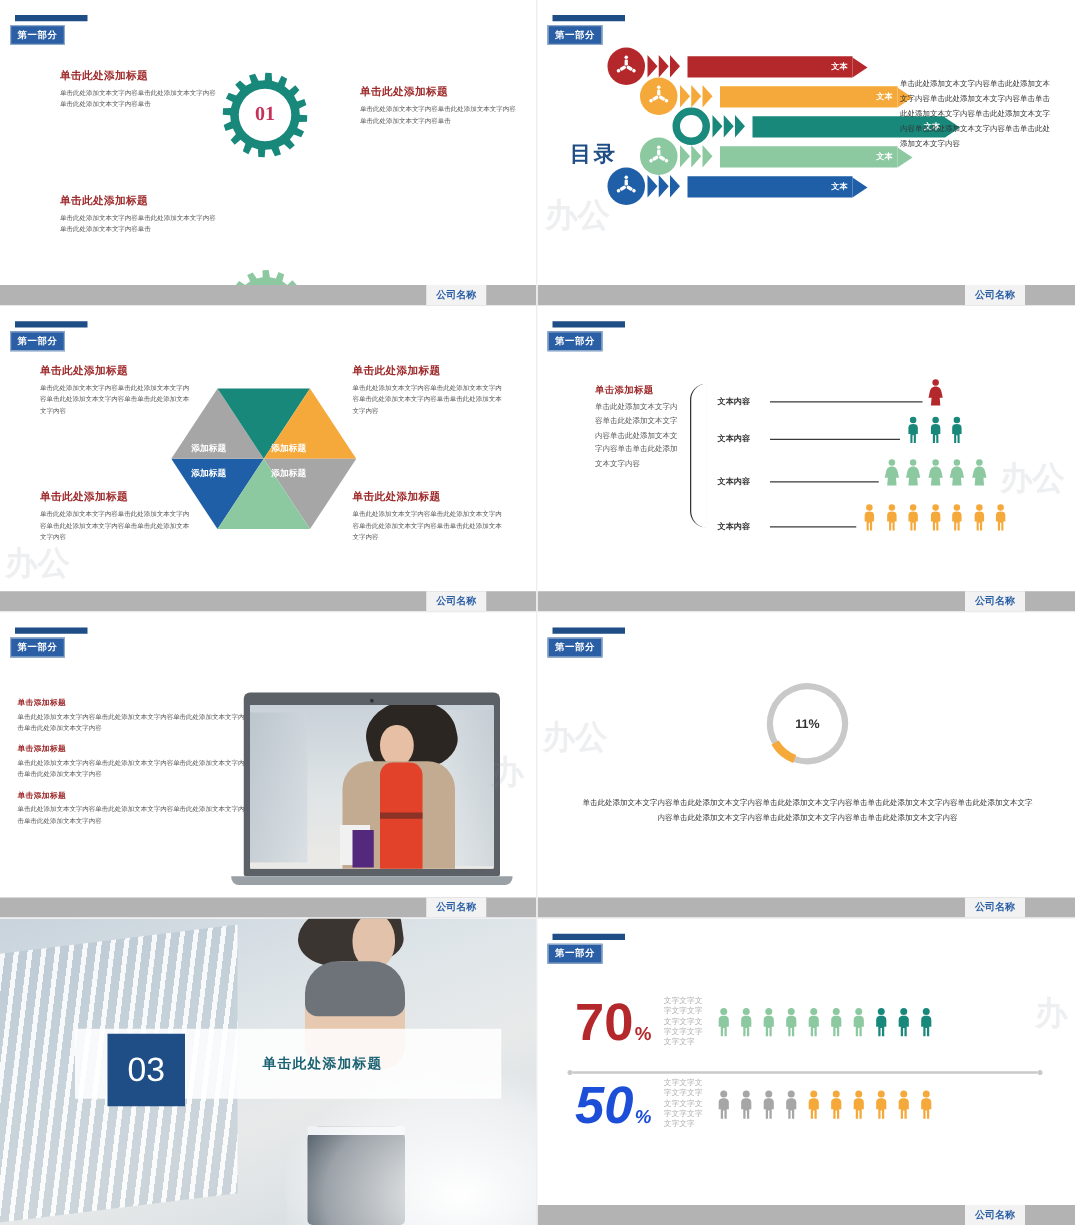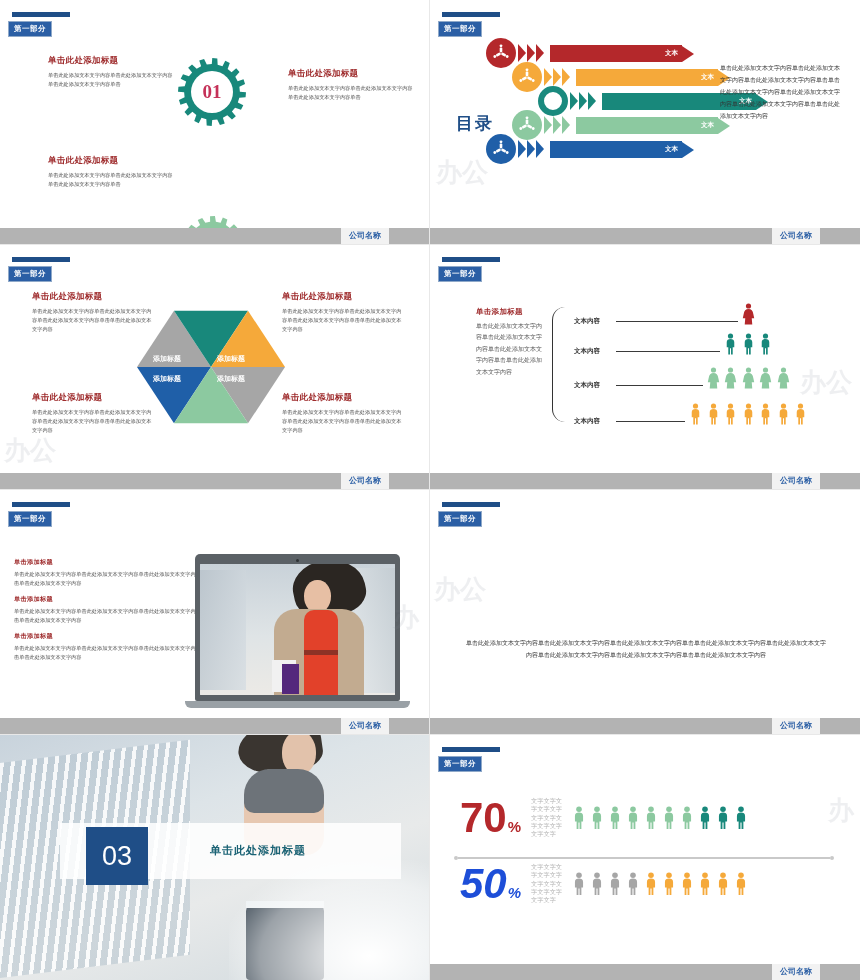--- a/index.html
+++ b/index.html
@@ -32,7 +32,7 @@
   .gear .num{color:#c53158;font-weight:bold;font-family:"Liberation Serif",serif;}
   .g1{left:178px;top:58px;width:68px;height:68px;}
   .g1 .hole{inset:13px;}
-  .g1 .num{font-size:19px;}
+  .g1 .num{font-size:16px;}
   .g2{left:232px;top:104px;width:48px;height:48px;}
   .g2 .hole{inset:9px;}
   .g3{left:182px;top:148px;width:62px;height:62px;}

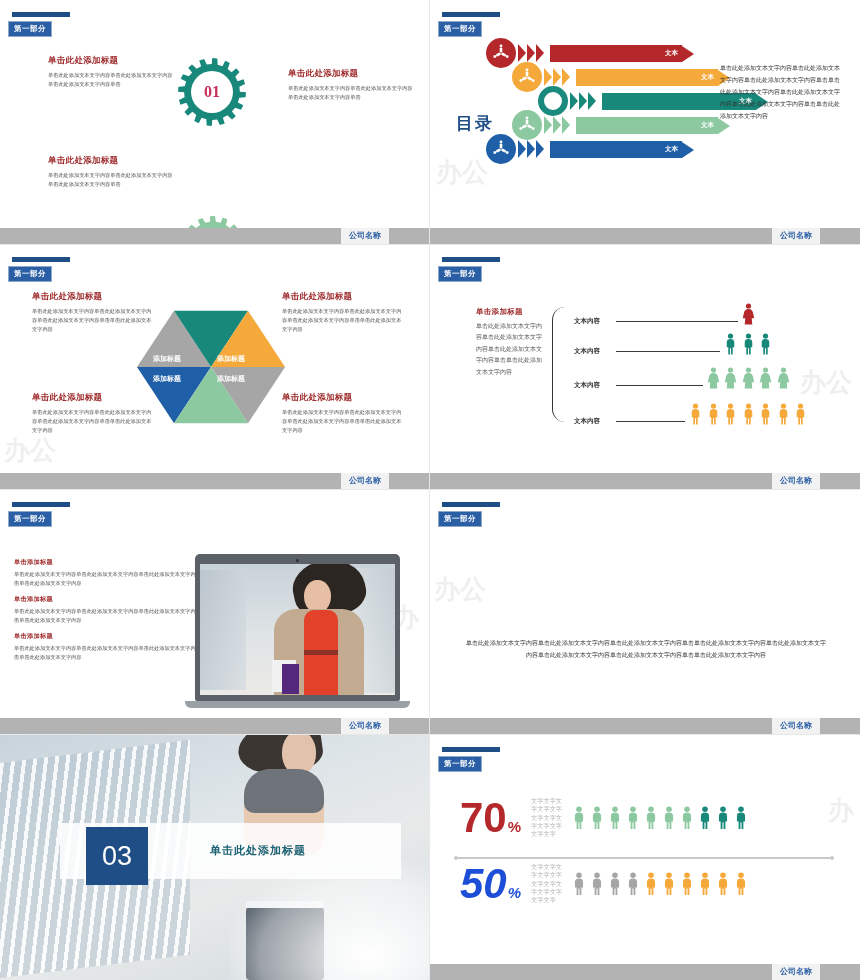--- a/index.html
+++ b/index.html
@@ -519,6 +519,15 @@
     </div>
 
     <div class="donuts" id="s6donuts">
+        <div class="donut">
+          <svg viewBox="0 0 36 36" style="position:absolute;inset:0;width:100%;height:100%;transform:rotate(110deg);">
+            <circle cx="18" cy="18" r="15.9" fill="none" stroke="#c9c9c9" stroke-width="2.6"></circle>
+            <circle cx="18" cy="18" r="15.9" fill="none" stroke="#f5a93a" stroke-width="3.6" stroke-linecap="butt" stroke-dasharray="11 89"></circle>
+          </svg>
+          <div class="inner">
+            <span class="pct">11%</span>
+          </div>
+        </div>
       </div>
     <div class="cap">单击此处添加文本文字内容单击此处添加文本文字内容单击此处添加文本文字内容单击单击此处添加文本文字内容单击此处添加文本文字内容单击此处添加文本文字内容单击此处添加文本文字内容单击单击此处添加文本文字内容</div>
 

